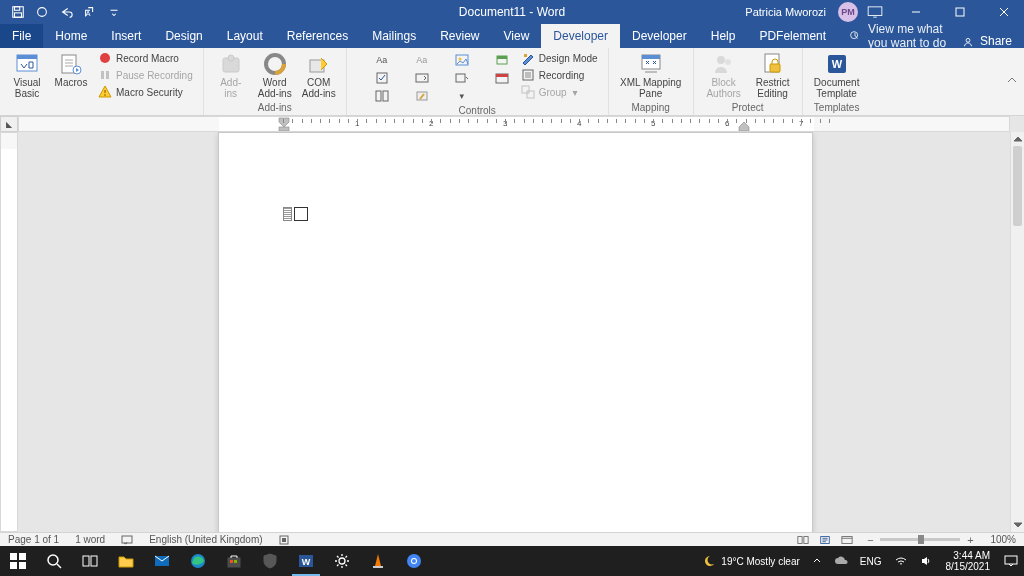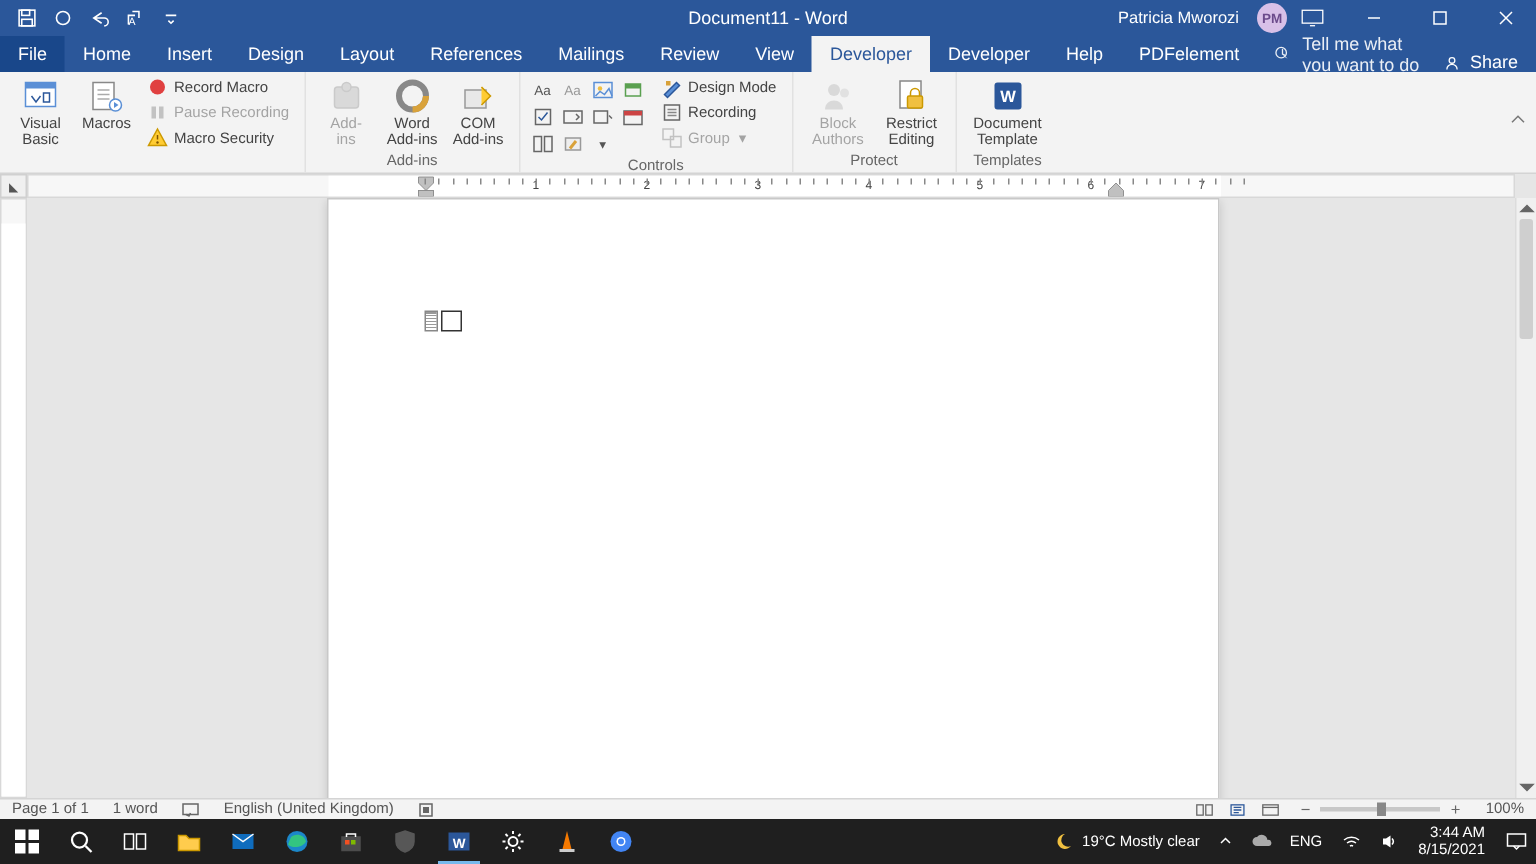--- a/index.html
+++ b/index.html
@@ -165,7 +165,7 @@
         <path d="M13 13l3 3" transform="scale(0.7)"></path>
         <path d="M8 4v4l2 1" stroke="#fff"></path>
       </svg>
-    <span>Tell me what you want to do</span>
+    <span>View me what you want to do</span>
   </div>
   <div class="share-area">
     <svg viewBox="0 0 14 14">

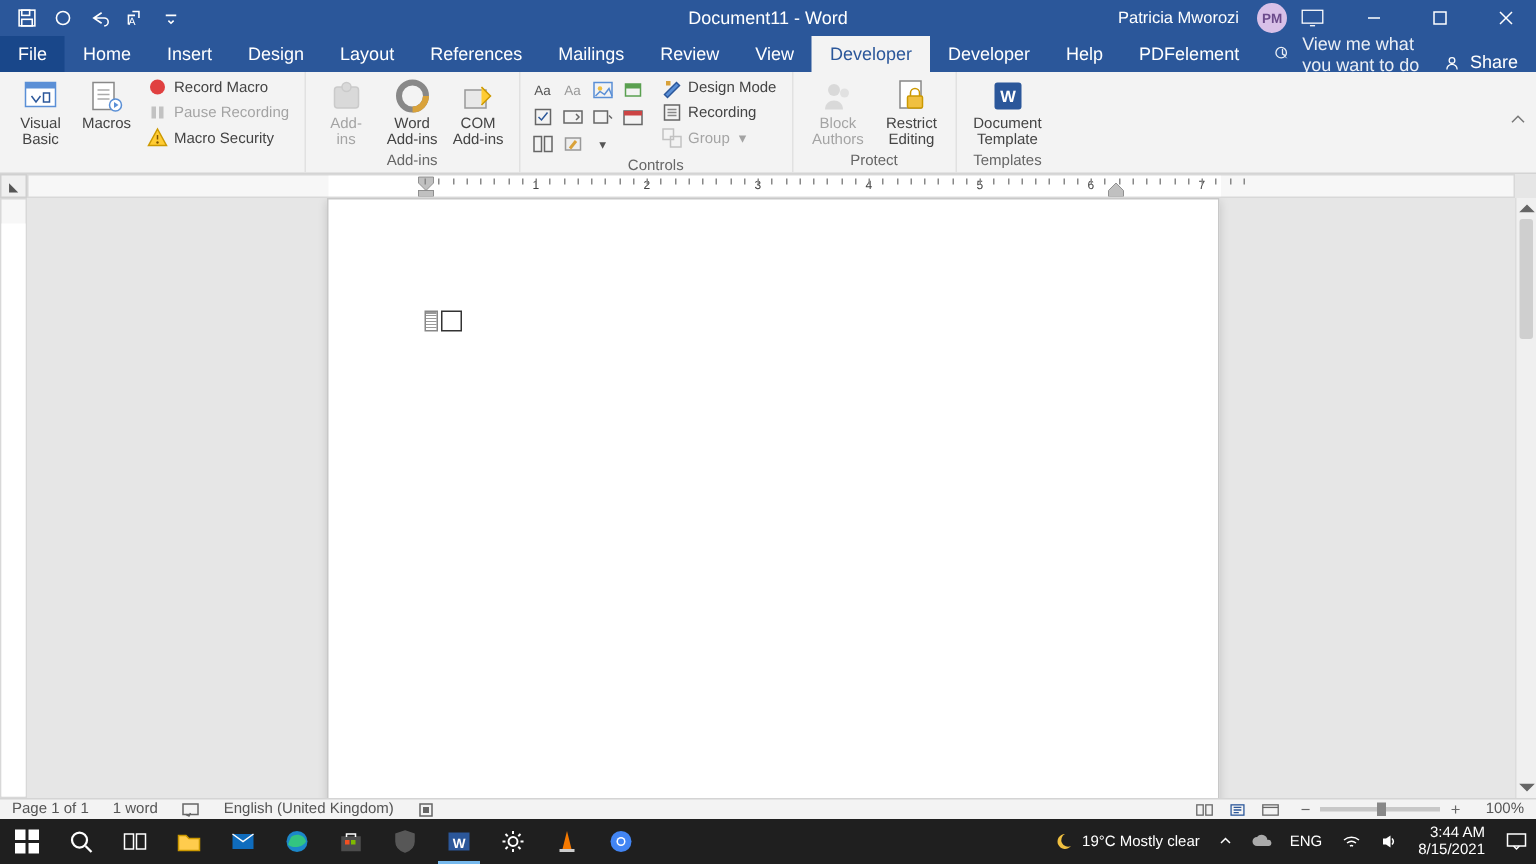--- a/index.html
+++ b/index.html
@@ -43,7 +43,7 @@
 .disabled { opacity:0.45; pointer-events:none; }
 .mini-grid { display:flex; flex-direction:column; gap:2px; padding-top:2px;}
 .mini-grid .row { display:flex; gap:2px; }
-.mini { width:18px; height:16px; display:flex; align-items:center; justify-content:center; font-size:9px; color:#555; border-radius:2px; cursor:pointer;}
+.mini { width:18px; height:16px; display:flex; align-items:center; justify-content:center; font-size:9px; color:#555; border-radius:2px; cursor:pointer;margin-left:20px;}
 .collapse-caret { position:absolute; right:6px; top:50%; transform:translateY(-50%); cursor:pointer; }
 .collapse-caret svg{width:12px;height:12px; stroke:#777;fill:none;}
 

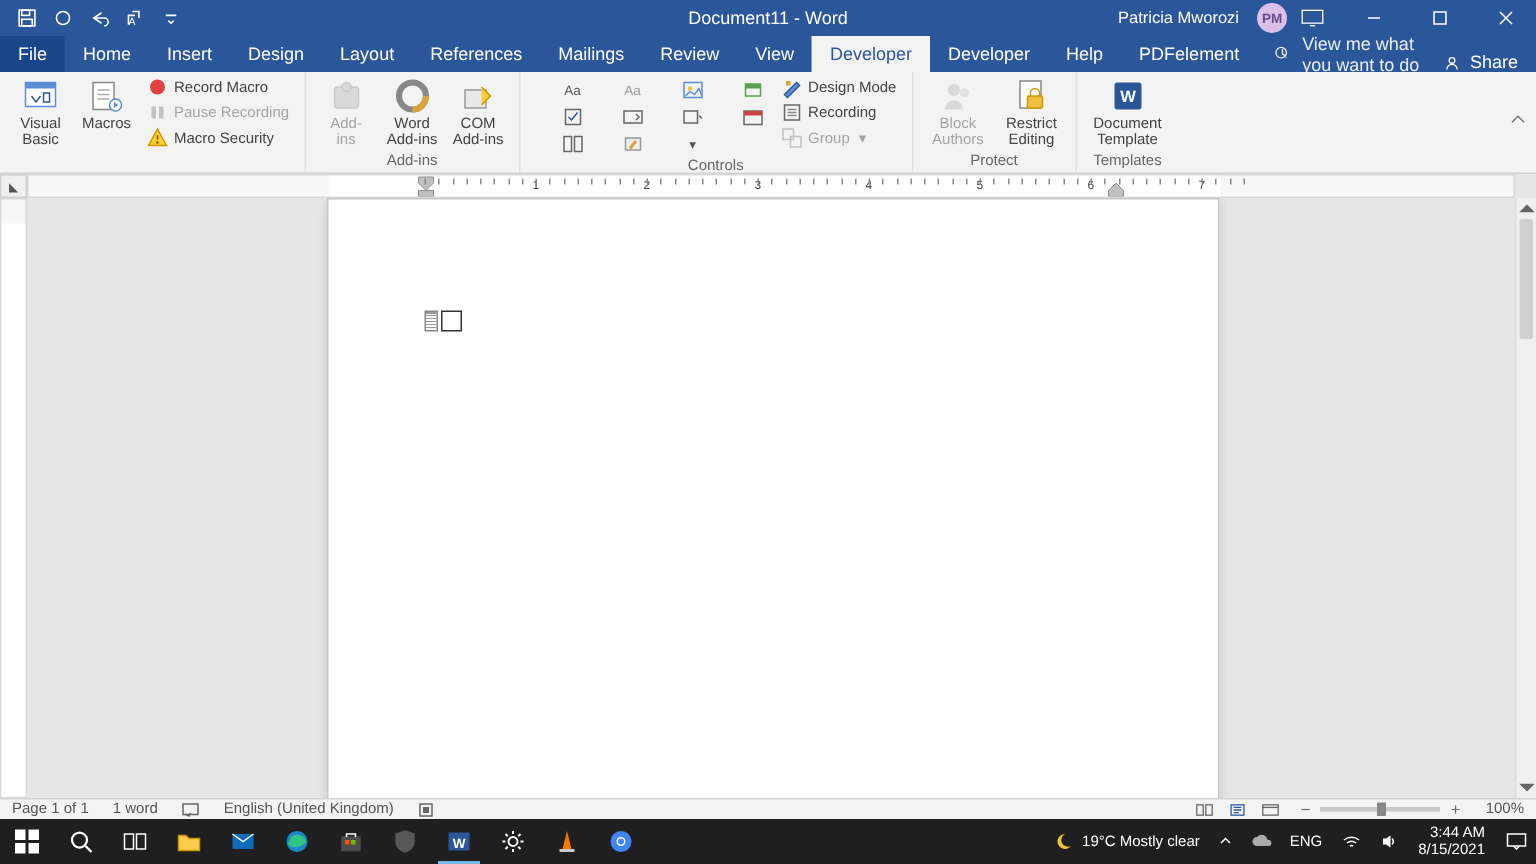--- a/index.html
+++ b/index.html
@@ -367,6 +367,23 @@
     <div class="group-label">Controls</div>
   </div>
 
+  <div class="group">
+    <div class="group-row">
+      <div class="big-btn" style="width:72px">
+        <div class="ic">
+            <svg viewBox="0 0 24 24">
+              <rect x="3" y="3" width="18" height="14" fill="#fff" stroke="#888"></rect>
+              <rect x="3" y="3" width="18" height="4" fill="#5a8fd6"></rect>
+              <path d="M6 20h12" stroke="#888"></path>
+              <path d="M7 12l3-3m0 3l-3-3m7 0l3 3m0-3l-3 3" stroke="#2b579a"></path>
+            </svg>
+          </div>
+        <span style="white-space:pre-line">XML Mapping
+Pane</span>
+      </div>
+    </div>
+    <div class="group-label">Mapping</div>
+  </div>
 
   <div class="group">
     <div class="group-row">

